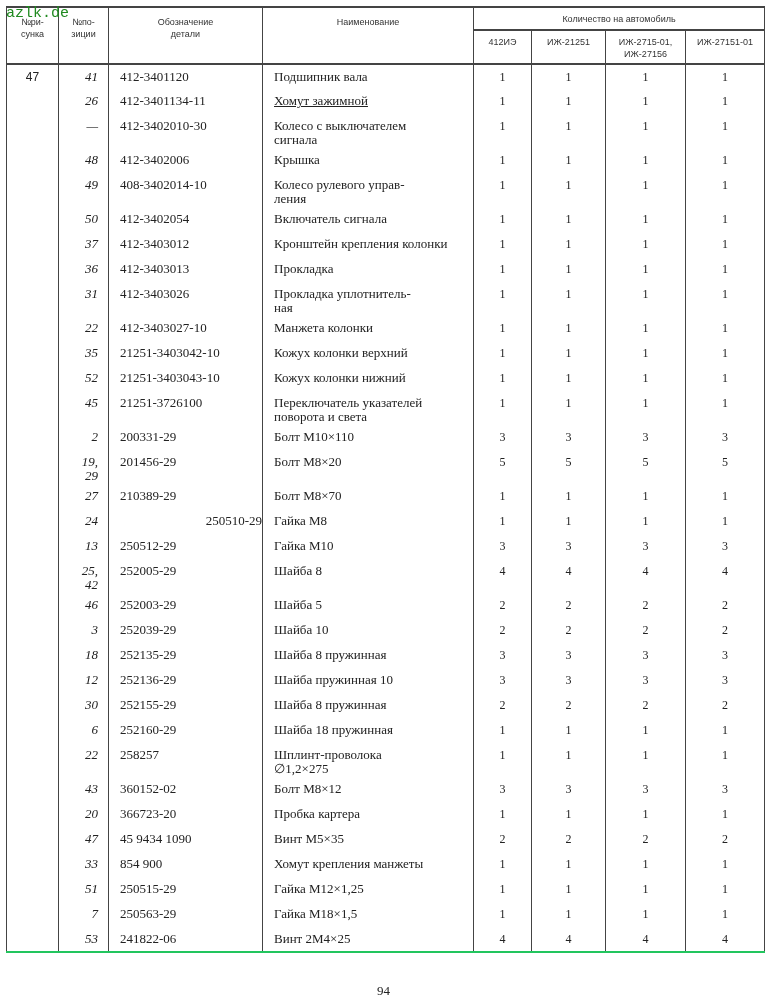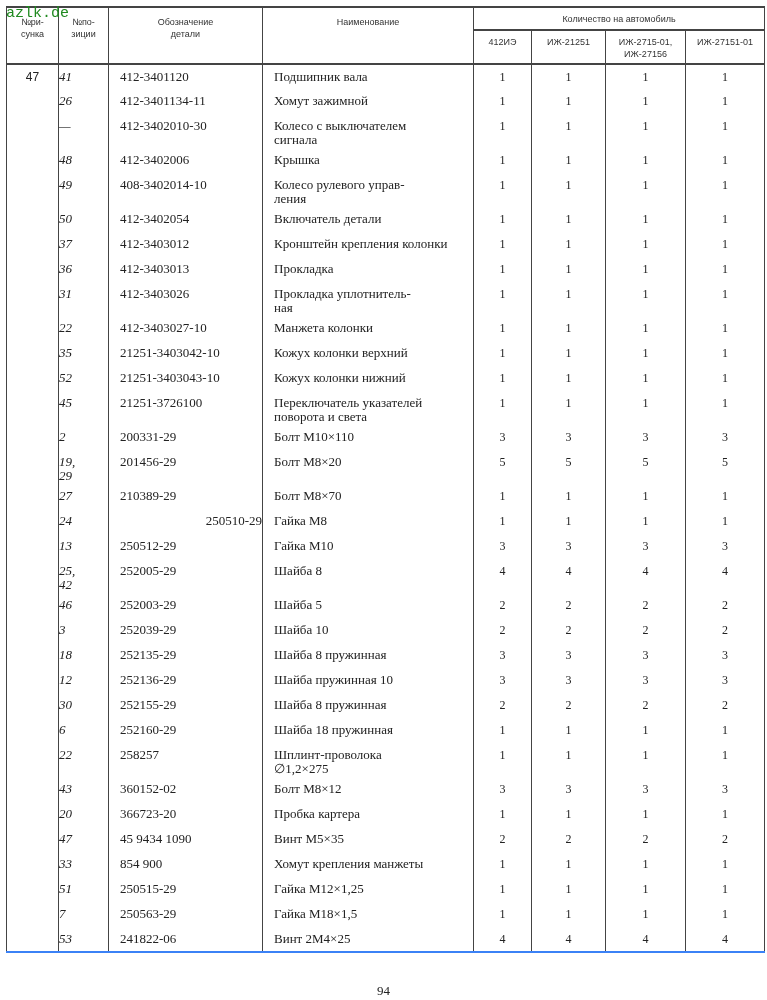--- a/index.html
+++ b/index.html
@@ -17,7 +17,7 @@
   tbody td { font-size: 13px; vertical-align: top; line-height: 14px; padding-top: 5px !important; }
   tbody tr:last-child td { border-bottom: 2px solid #3b82f6; padding-bottom: 4px !important; }
   td.fig { text-align: center; font-family: "Liberation Sans", sans-serif; font-size: 12px; }
-  td.pos { text-align: left; padding-right: 10px !important; font-style: italic; }
+  td.pos { text-align: right; padding-right: 10px !important; font-style: italic; }
   td.code { padding-left: 11px !important; }
   td.name { padding-left: 11px !important; padding-right: 4px !important; }
   td.q { text-align: center; font-size: 12px; }

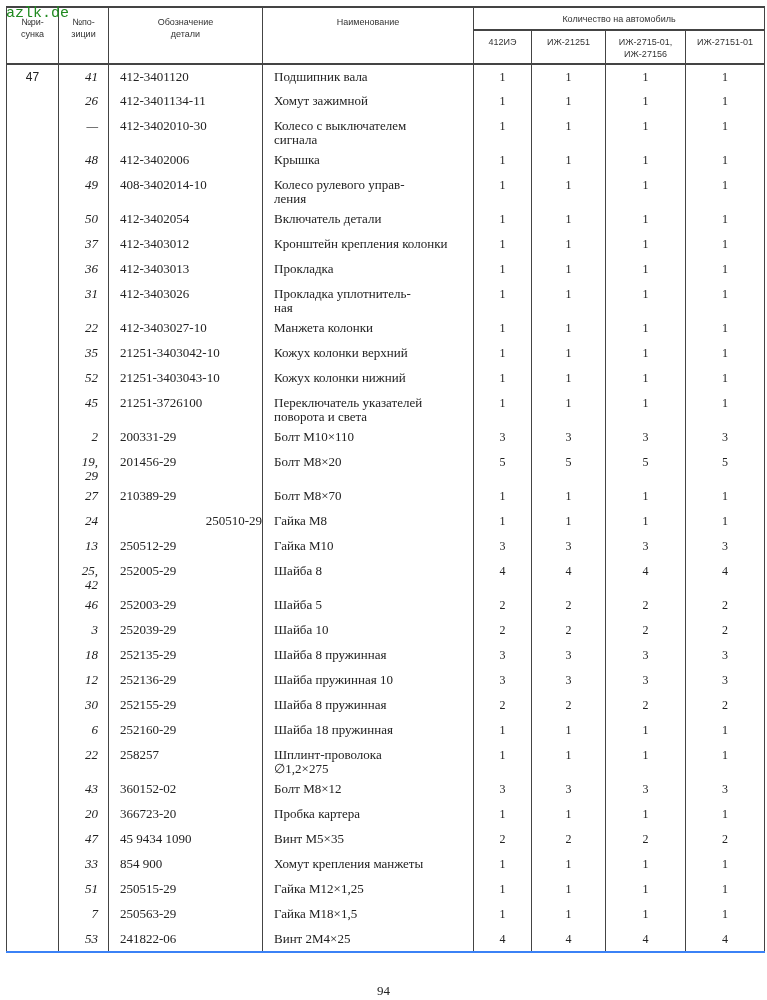--- a/index.html
+++ b/index.html
@@ -75,7 +75,7 @@
         <td class="fig" style="white-space: pre-line;"></td>
         <td class="pos" style="white-space: pre-line;">26</td>
         <td class="code" style="white-space: pre-line;">412-3401134-11</td>
-        <td class="name" style="white-space: pre-line;">Хомут зажимной</td>
+        <td class="name" style="white-space: pre-line; text-decoration: underline;">Хомут зажимной</td>
         <td class="q" style="white-space: pre-line;">1</td>
         <td class="q" style="white-space: pre-line;">1</td>
         <td class="q" style="white-space: pre-line;">1</td>

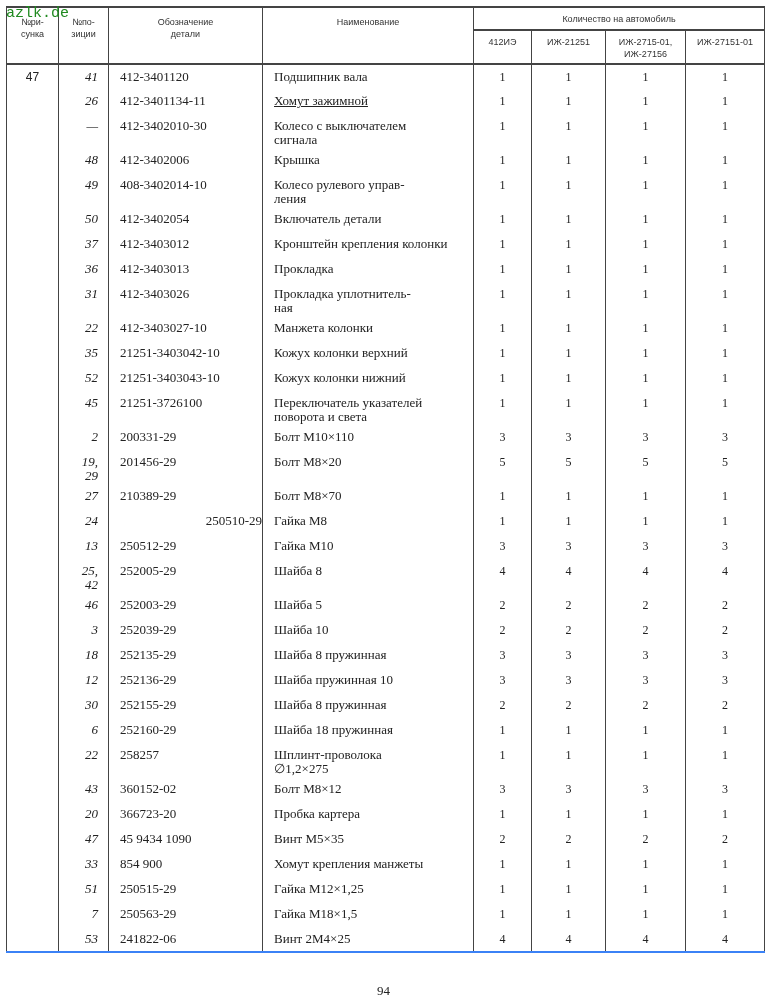--- a/index.html
+++ b/index.html
@@ -117,7 +117,7 @@
         <td class="fig" style="white-space: pre-line;"></td>
         <td class="pos" style="white-space: pre-line;">50</td>
         <td class="code" style="white-space: pre-line;">412-3402054</td>
-        <td class="name" style="white-space: pre-line;">Включатель детали</td>
+        <td class="name" style="white-space: pre-line;">Включатель сигнала</td>
         <td class="q" style="white-space: pre-line;">1</td>
         <td class="q" style="white-space: pre-line;">1</td>
         <td class="q" style="white-space: pre-line;">1</td>

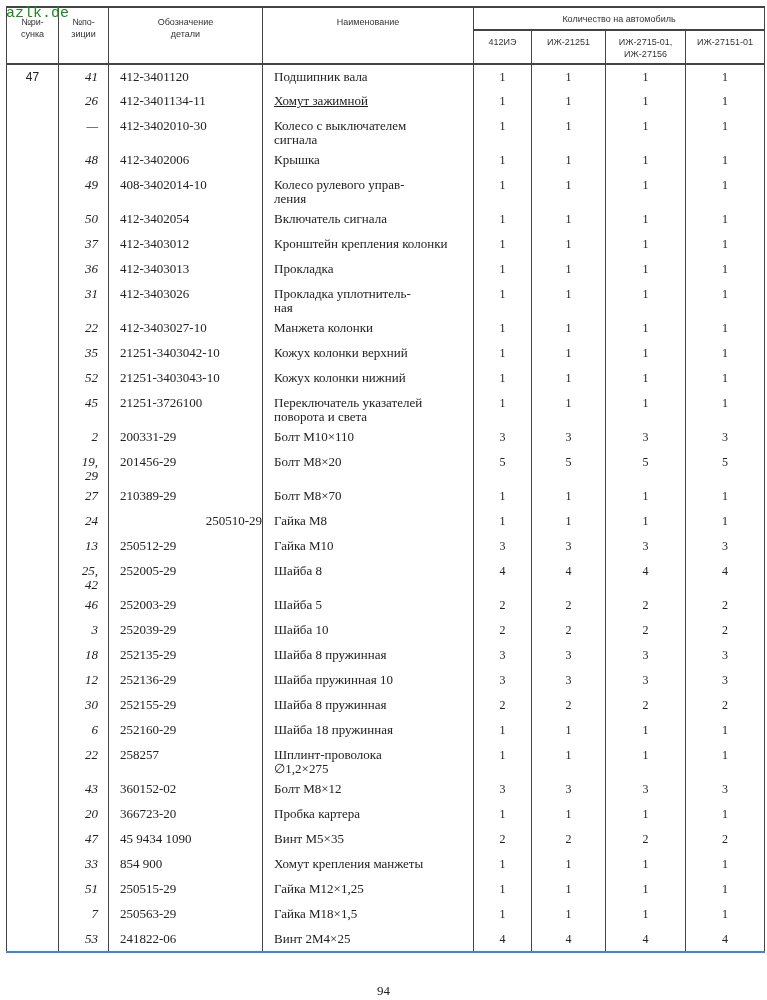--- a/index.html
+++ b/index.html
@@ -15,7 +15,7 @@
   th.h-group { height: 16px; padding-top: 5px !important; border-bottom: 1.5px solid #444 !important; }
   th.h-sub { padding-top: 5px !important; height: 27px; }
   tbody td { font-size: 13px; vertical-align: top; line-height: 14px; padding-top: 5px !important; }
-  tbody tr:last-child td { border-bottom: 2px solid #3b82f6; padding-bottom: 4px !important; }
+  tbody tr:last-child td { border-bottom: 2px solid #22c55e; padding-bottom: 4px !important; }
   td.fig { text-align: center; font-family: "Liberation Sans", sans-serif; font-size: 12px; }
   td.pos { text-align: right; padding-right: 10px !important; font-style: italic; }
   td.code { padding-left: 11px !important; }

